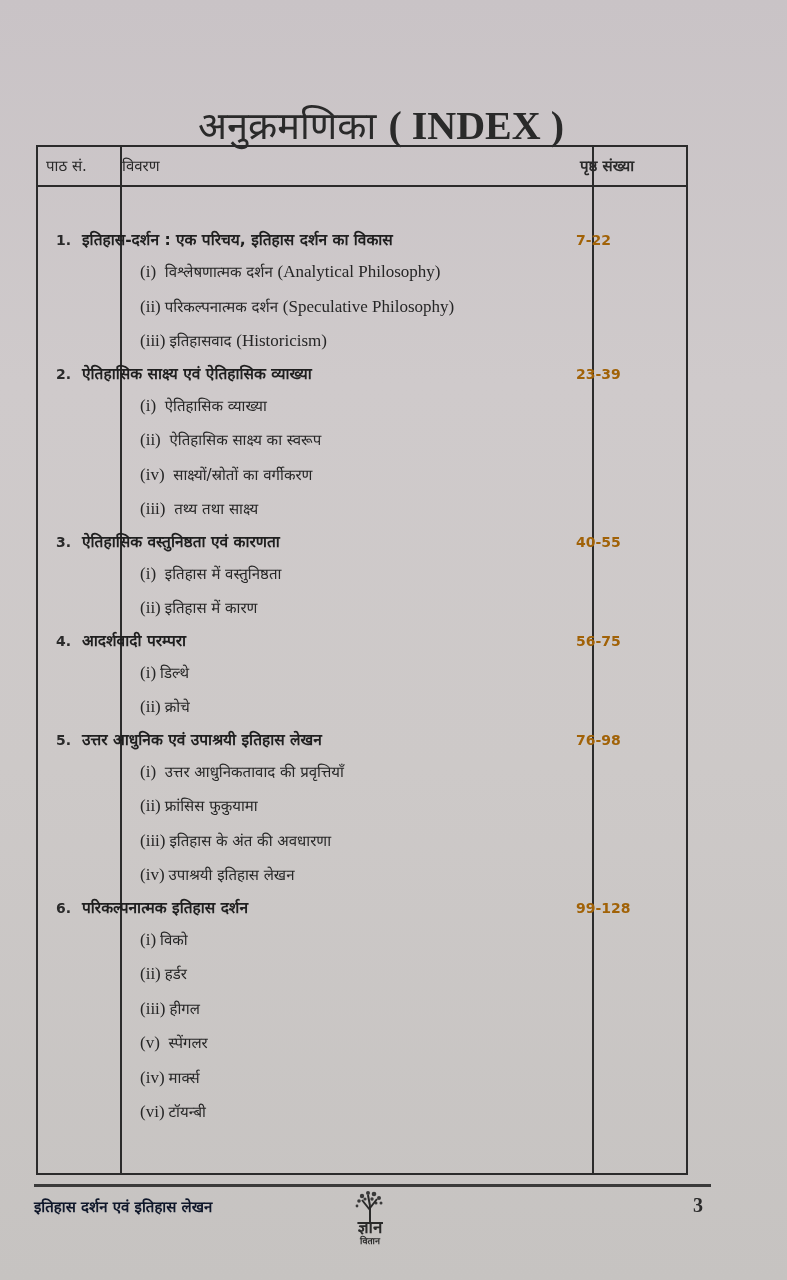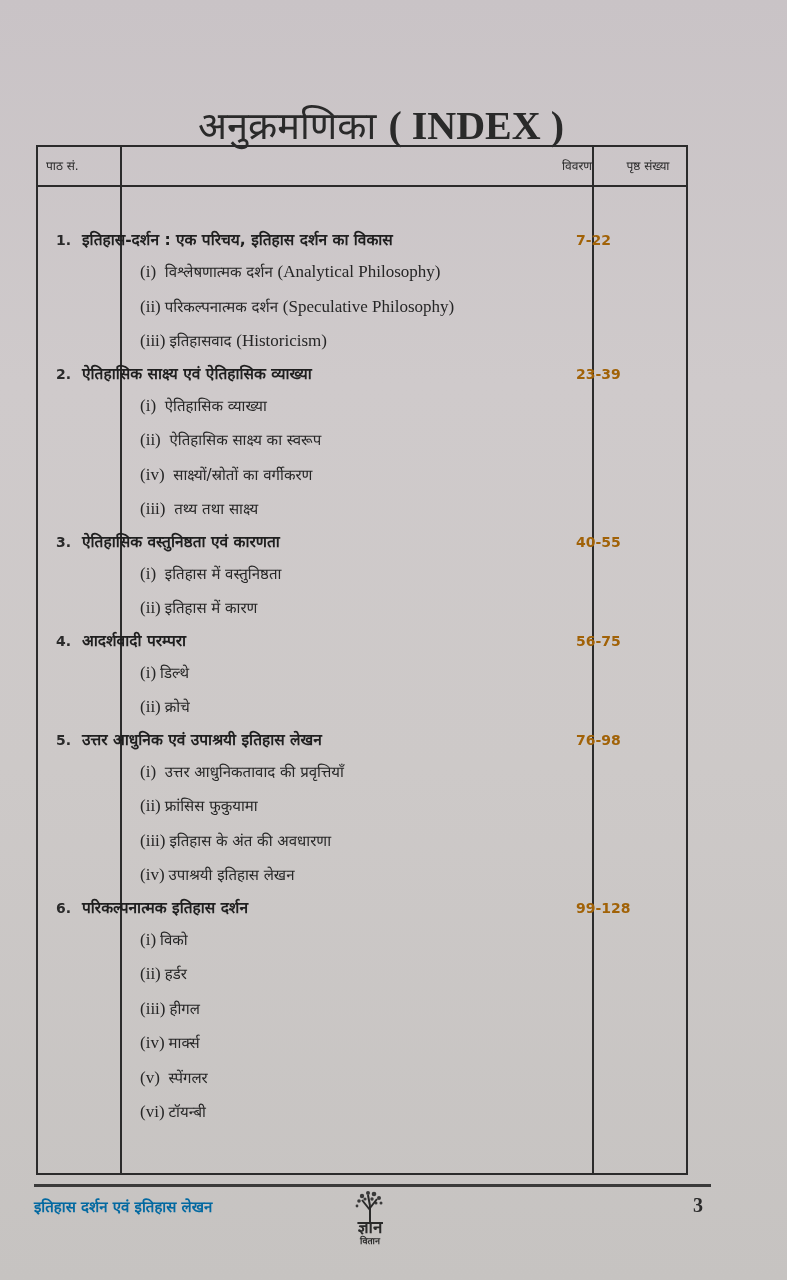--- a/index.html
+++ b/index.html
@@ -66,7 +66,7 @@
       top: 0;
       height: 25px;
       line-height: 38px;
-      font-size: 12px;
+      font-size: 15px;
       color: #2a2a2a;
     }
     .hcell.h1 { left: 8px; width: 72px; }

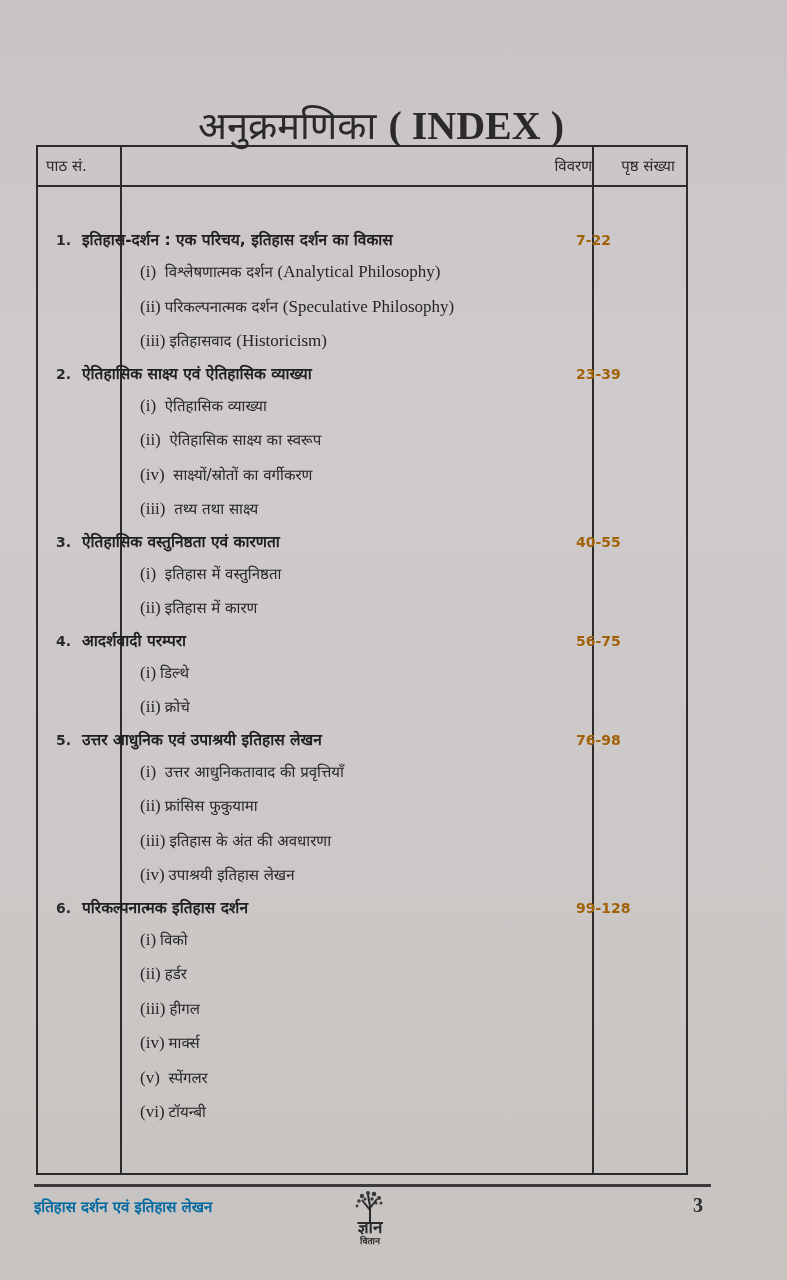--- a/index.html
+++ b/index.html
@@ -70,7 +70,7 @@
       color: #2a2a2a;
     }
     .hcell.h1 { left: 8px; width: 72px; }
-    .hcell.h2 { left: 84px; width: 470px; text-align: right; }
+    .hcell.h2 { left: 84px; width: 470px; text-align: left; }
     .hcell.h3 { left: 564px; width: 92px; text-align: center; font-weight: normal; }
     .body-area {
       position: absolute;

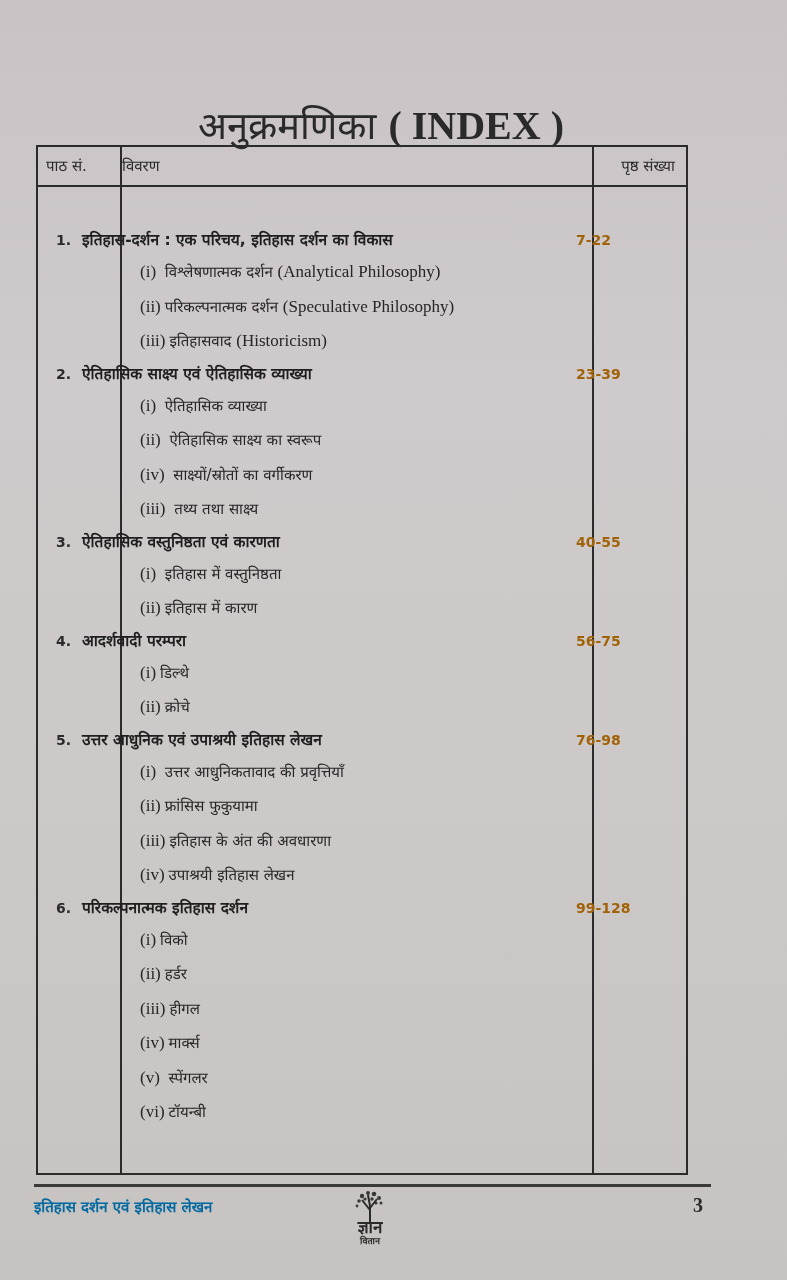--- a/index.html
+++ b/index.html
@@ -71,7 +71,7 @@
     }
     .hcell.h1 { left: 8px; width: 72px; }
     .hcell.h2 { left: 84px; width: 470px; text-align: left; }
-    .hcell.h3 { left: 564px; width: 92px; text-align: center; font-weight: normal; }
+    .hcell.h3 { left: 542px; width: 92px; font-weight: bold; }
     .body-area {
       position: absolute;
       left: 0;

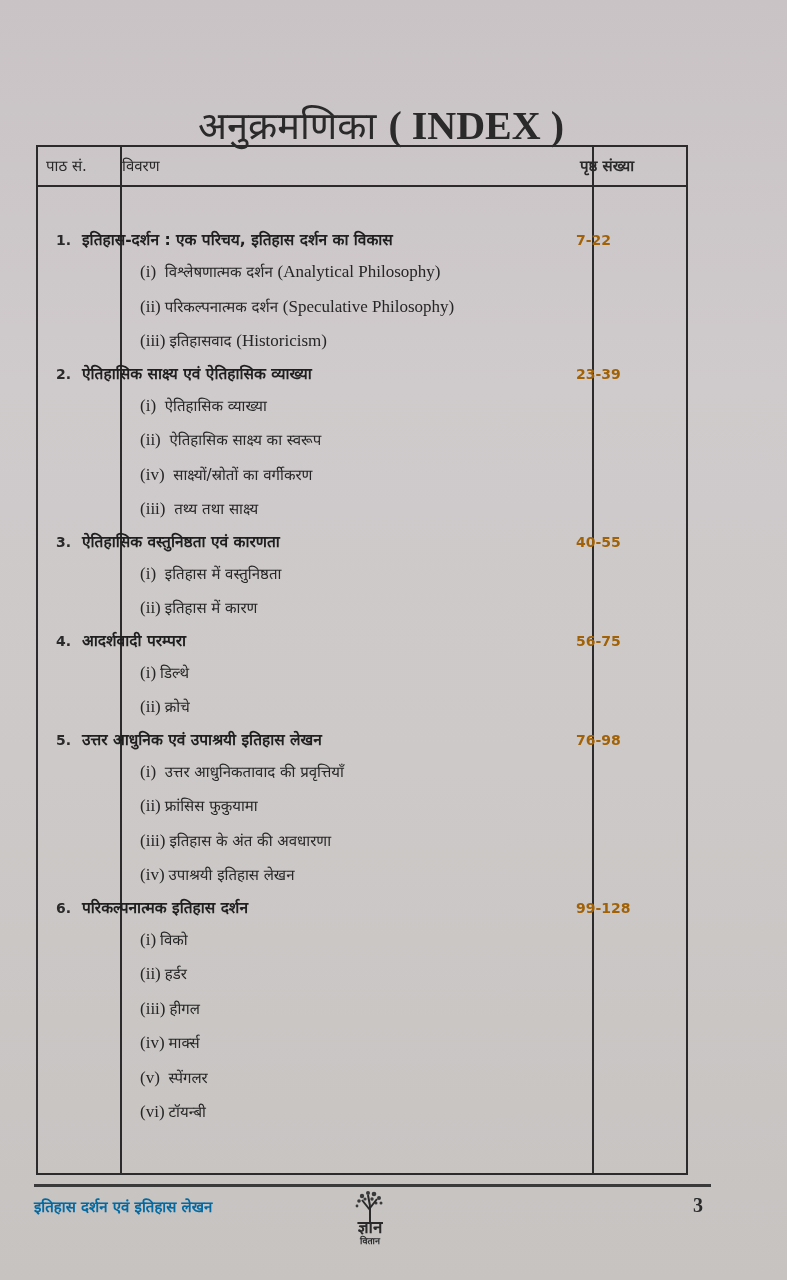--- a/index.html
+++ b/index.html
@@ -247,8 +247,8 @@
       <div class="sub"><span class="roman">(i)</span><span>विको</span></div>
       <div class="sub"><span class="roman">(ii)</span><span>हर्डर</span></div>
       <div class="sub"><span class="roman">(iii)</span><span>हीगल</span></div>
+      <div class="sub"><span class="roman">(v)</span> <span>स्पेंगलर</span></div>
       <div class="sub"><span class="roman">(iv)</span><span>मार्क्स</span></div>
-      <div class="sub"><span class="roman">(v)</span> <span>स्पेंगलर</span></div>
       <div class="sub"><span class="roman">(vi)</span><span>टॉयन्बी</span></div>
     </div>
 

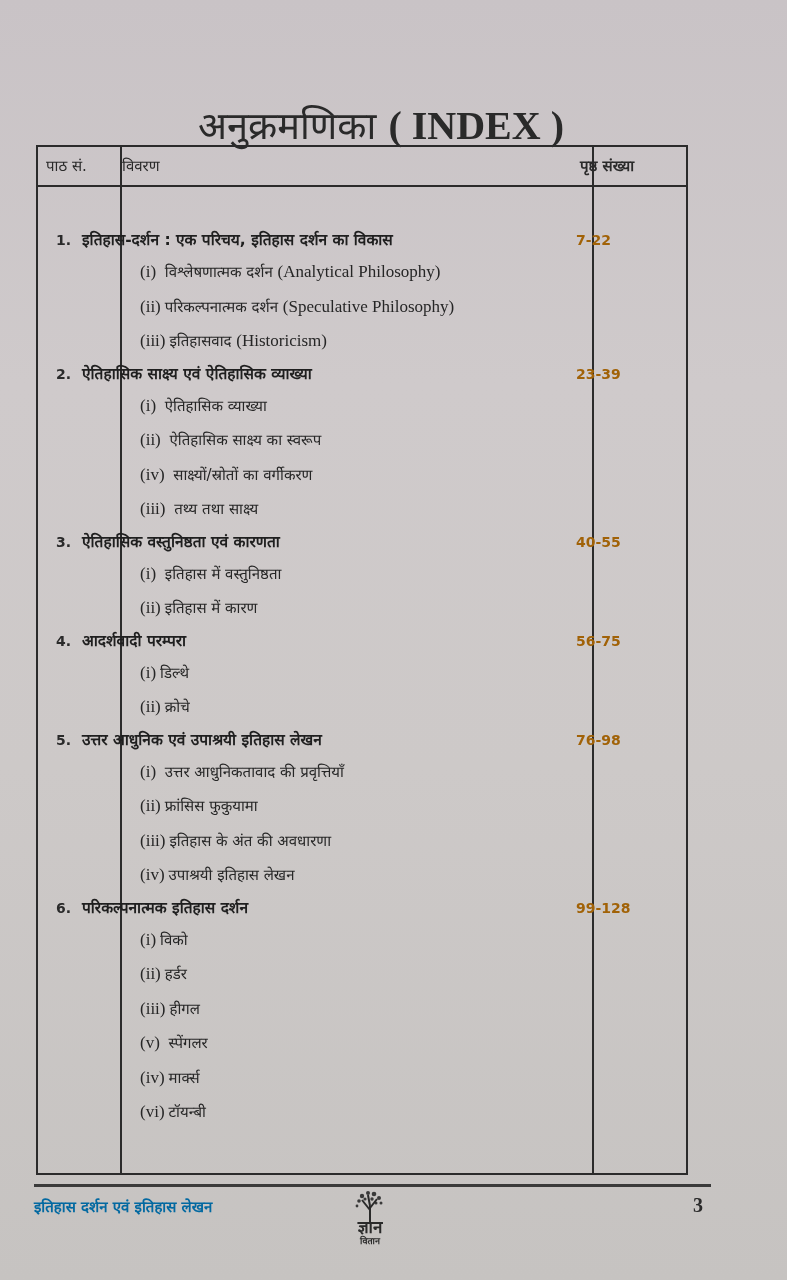--- a/index.html
+++ b/index.html
@@ -139,7 +139,7 @@
       top: 1196px;
       font-size: 15px;
       font-weight: bold;
-      color: #0369a1;
+      color: #0f172a;
     }
     .footer-page {
       position: absolute;

